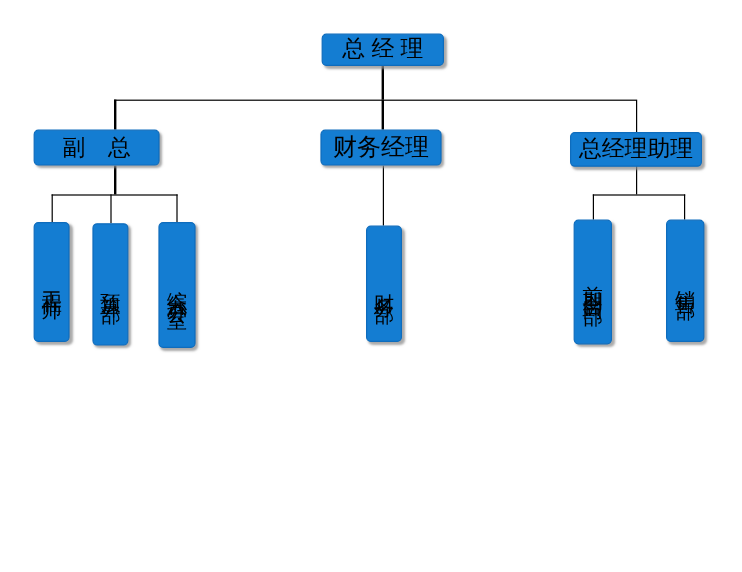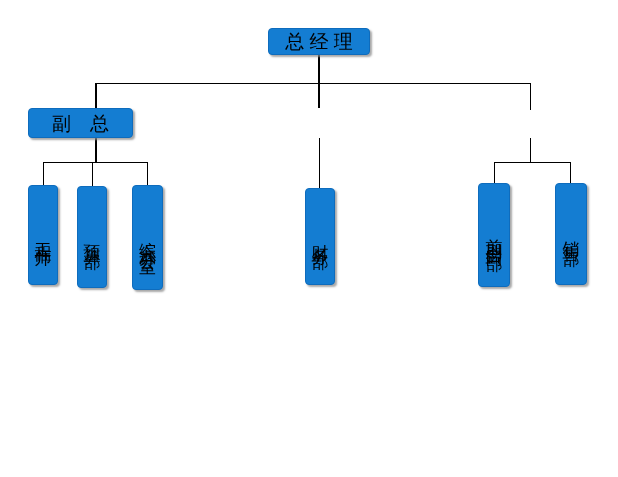--- a/index.html
+++ b/index.html
@@ -72,6 +72,7 @@
   <div class="node hnode" style="left:268px; top:28px; width:102px; height:27px;">总 经 理</div>
 
   <div class="node hnode" style="left:28px; top:108px; width:105px; height:30px;">副　总</div>
+  <div class="node hnode" style="left:267px; top:108px; width:101px; height:30px; font-size:20px;">财务经理</div>
 
   <div class="node vnode" style="left:28px; top:185px; width:30px; height:100px;">工程师</div>
   <div class="node vnode" style="left:77px; top:186px; width:30px; height:102px;">预算部</div>

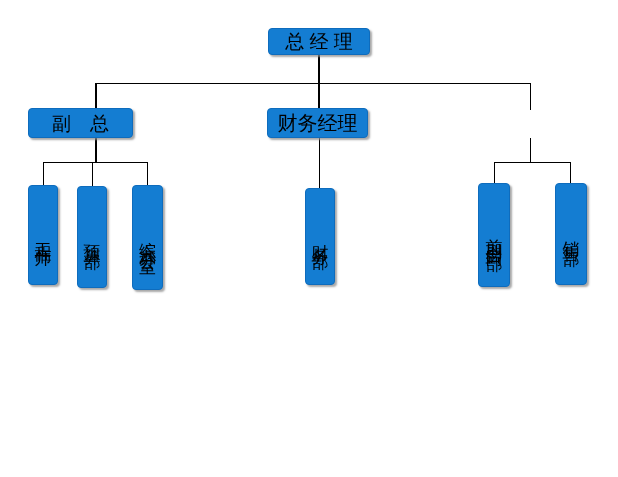--- a/index.html
+++ b/index.html
@@ -73,6 +73,7 @@
 
   <div class="node hnode" style="left:28px; top:108px; width:105px; height:30px;">副　总</div>
   <div class="node hnode" style="left:267px; top:108px; width:101px; height:30px; font-size:20px;">财务经理</div>
+  <div class="node hnode" style="left:475px; top:110px; width:110px; height:29px;">总经理助理</div>
 
   <div class="node vnode" style="left:28px; top:185px; width:30px; height:100px;">工程师</div>
   <div class="node vnode" style="left:77px; top:186px; width:30px; height:102px;">预算部</div>

